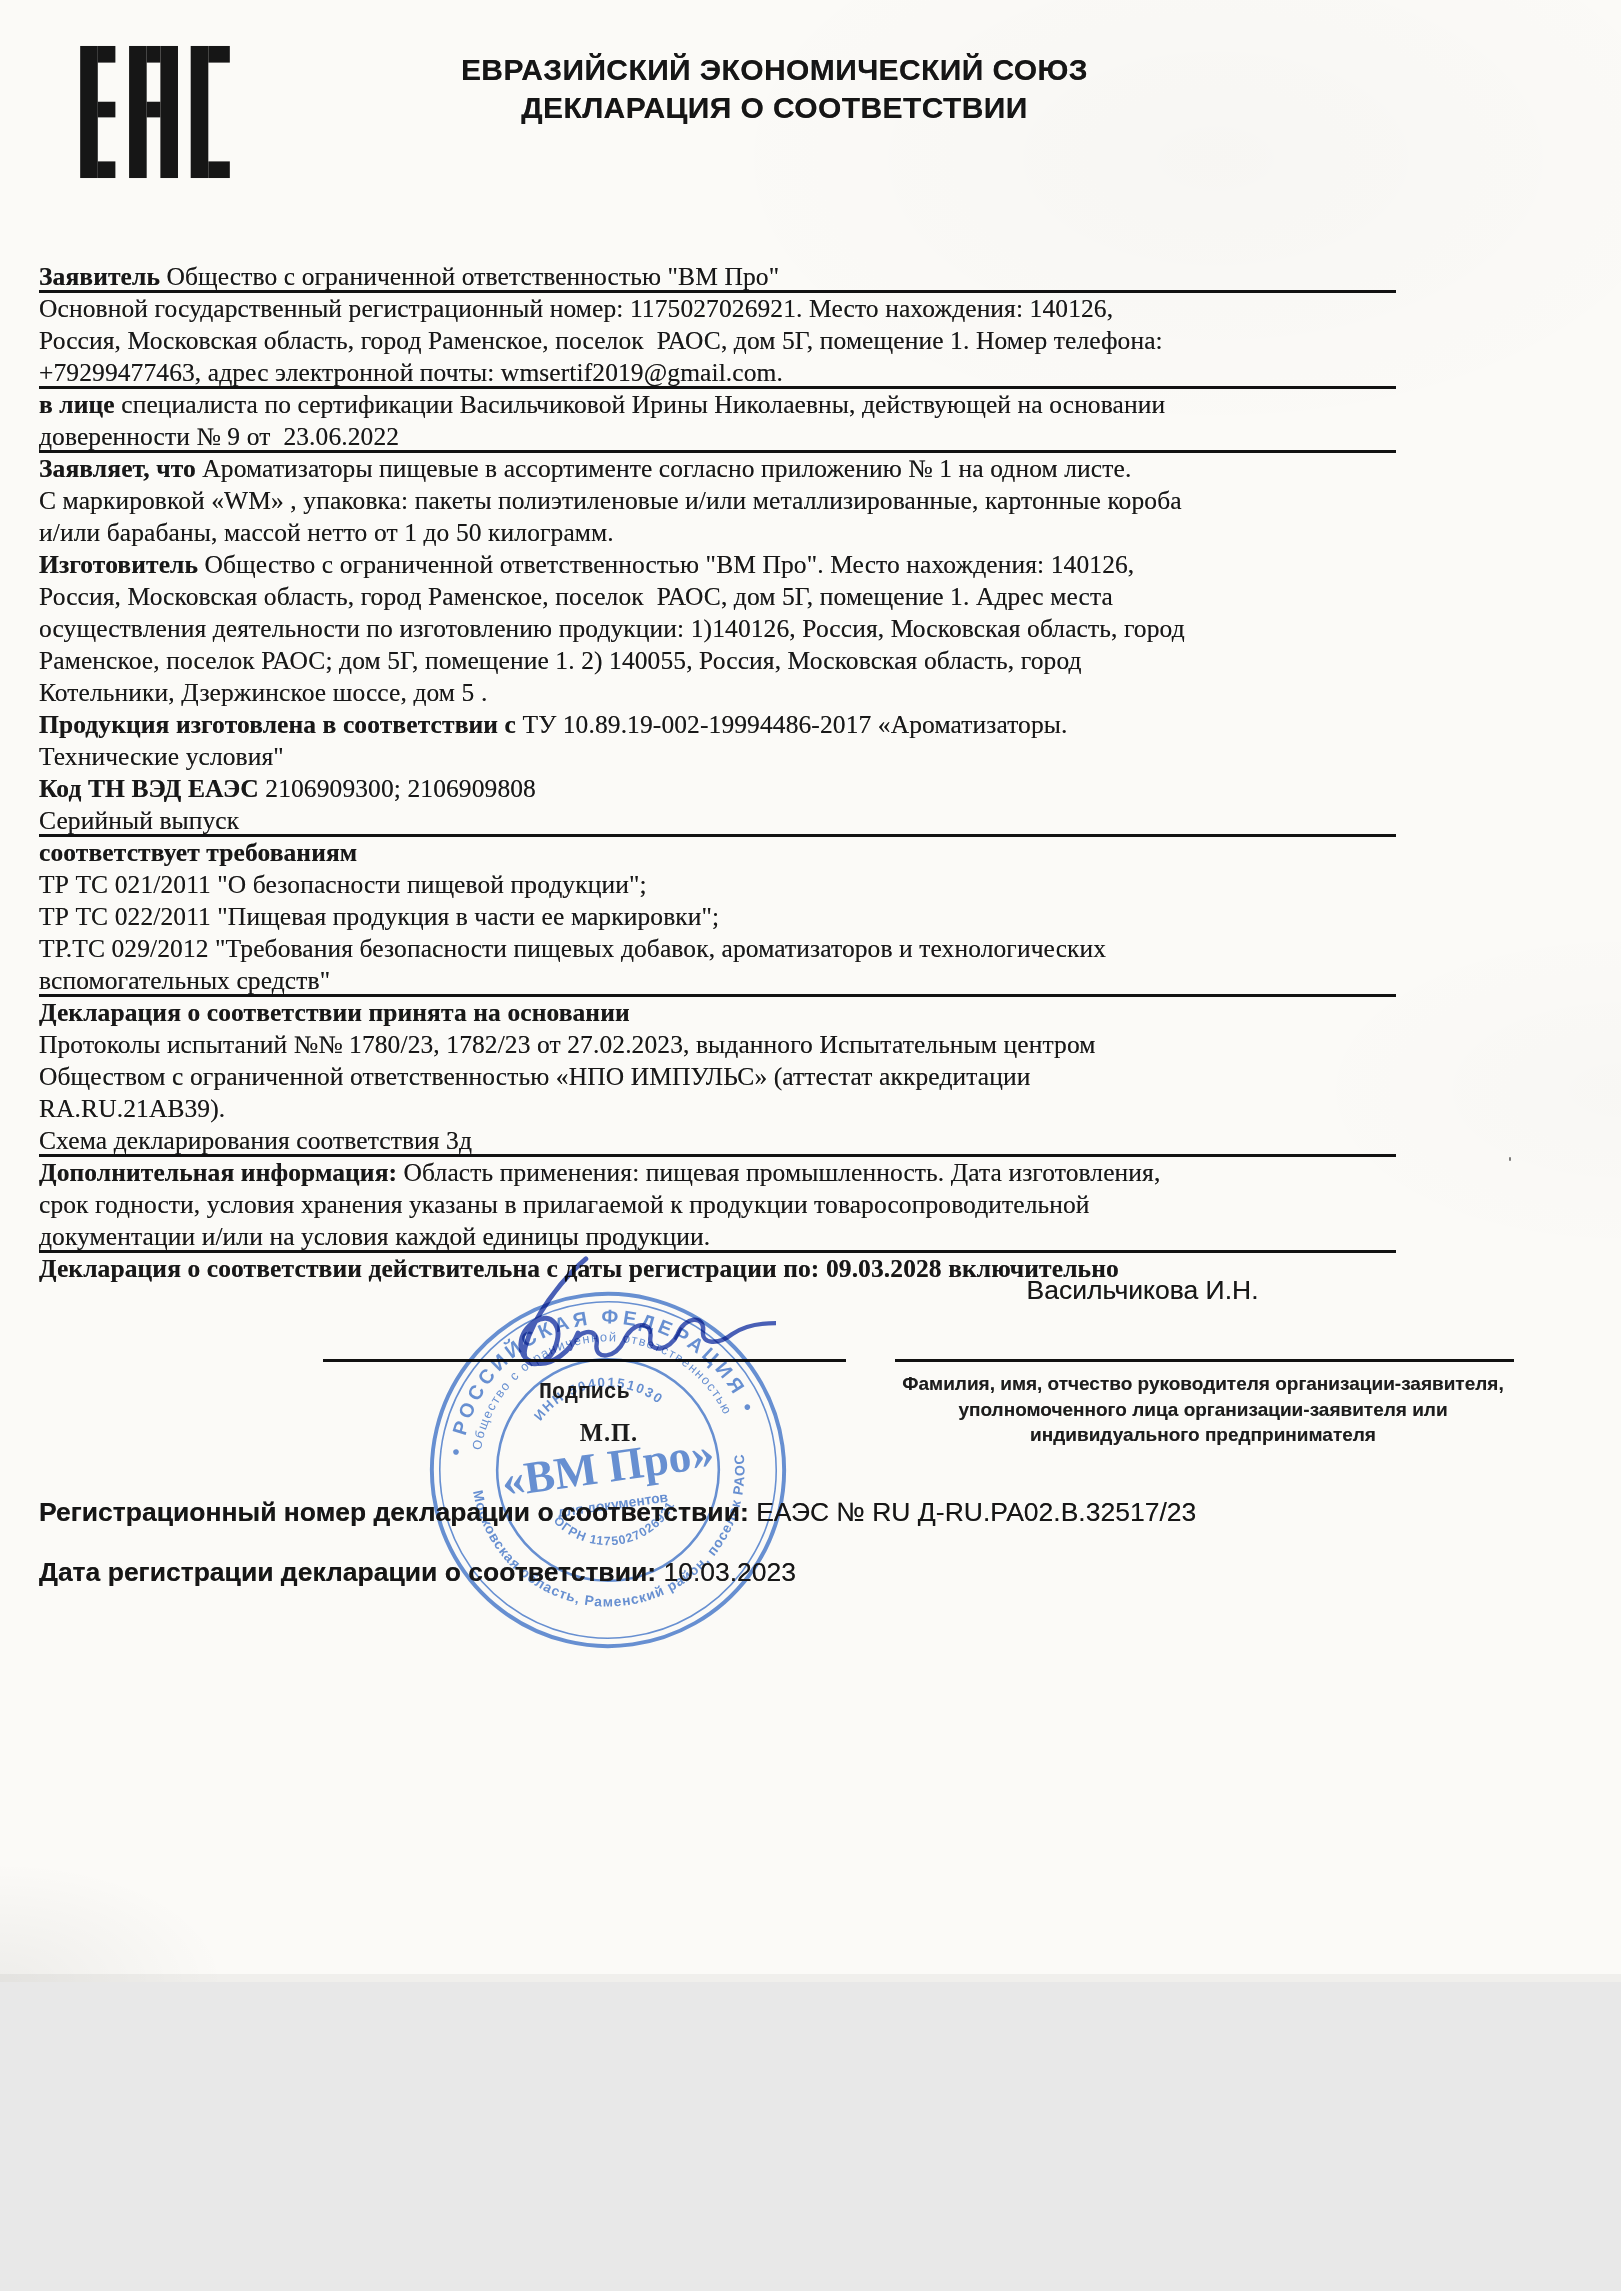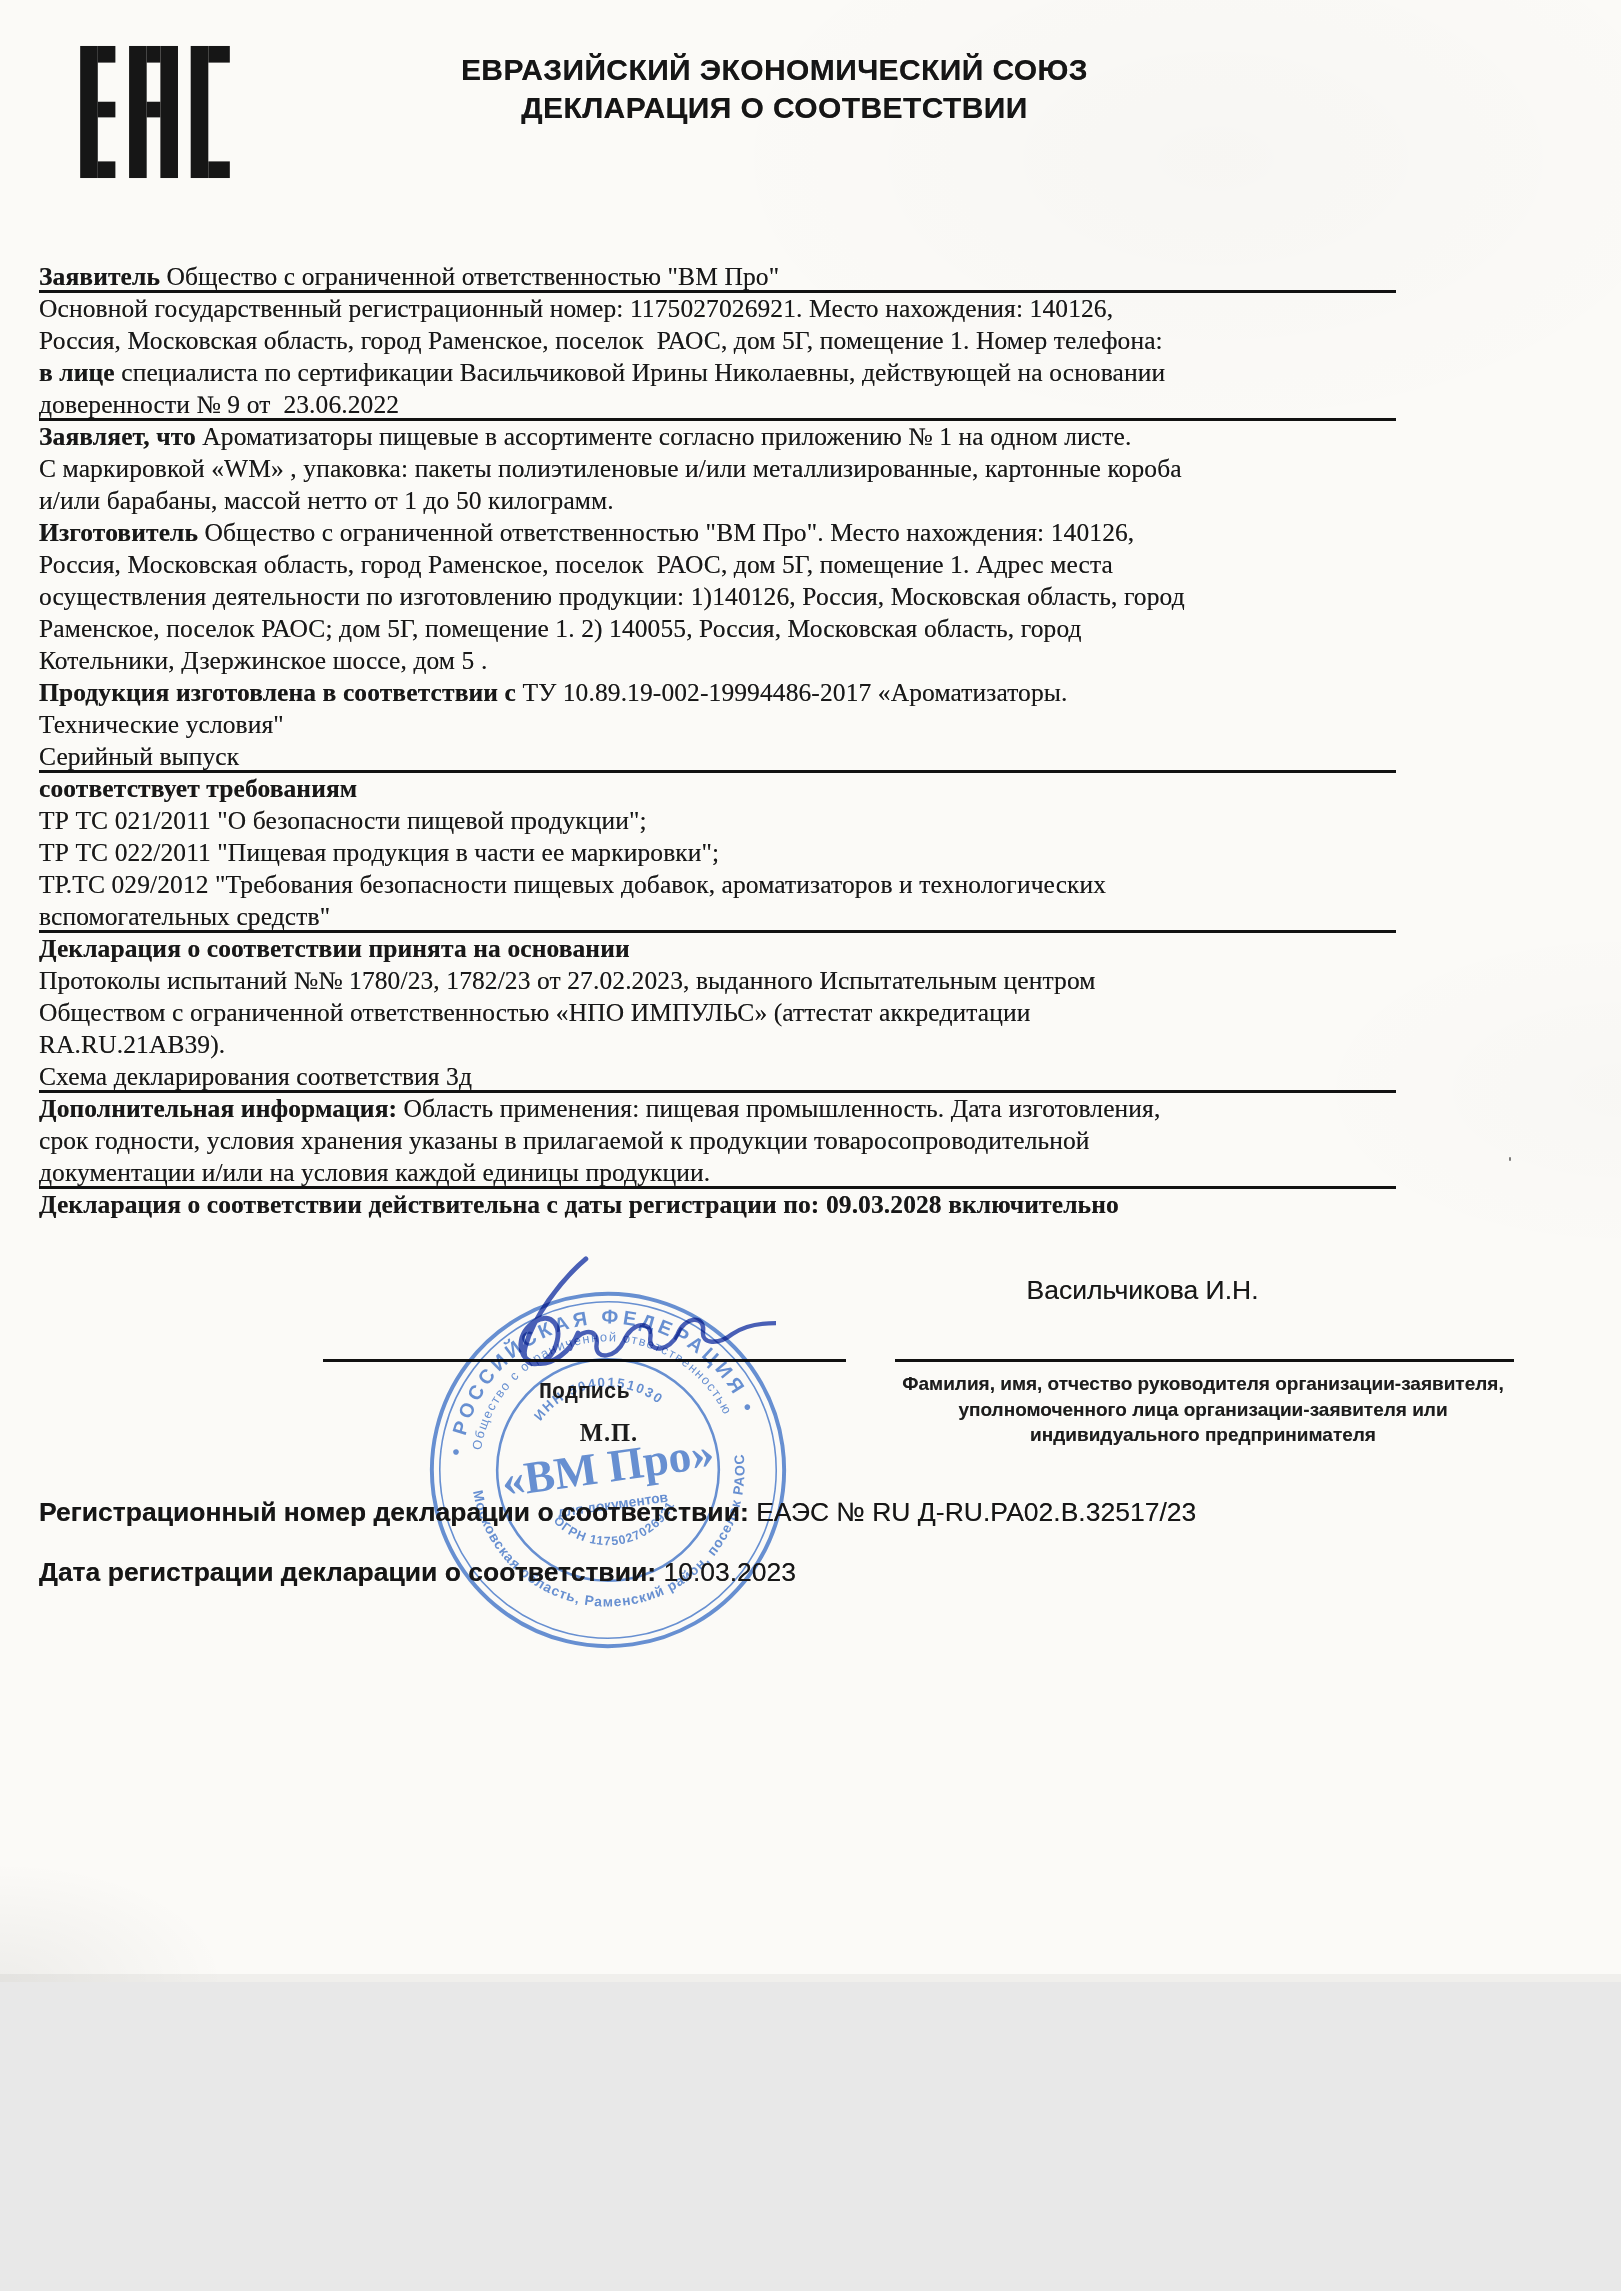--- a/index.html
+++ b/index.html
@@ -106,6 +106,7 @@
       <div class="bline ul"><span class="b">Заявитель </span><span>Общество с ограниченной ответственностью "ВМ Про"</span></div>
       <div class="bline"><span>Основной государственный регистрационный номер: 1175027026921. Место нахождения: 140126,</span></div>
       <div class="bline"><span>Россия, Московская область, город Раменское, поселок  РАОС, дом 5Г, помещение 1. Номер телефона:</span></div>
+      <div class="bline ul"><span>+79299477463, адрес электронной почты: wmsertif2019@gmail.com.</span></div>
       <div class="bline"><span class="b">в лице </span><span>специалиста по сертификации Васильчиковой Ирины Николаевны, действующей на основании</span></div>
       <div class="bline ul"><span>доверенности № 9 от  23.06.2022</span></div>
       <div class="bline"><span class="b">Заявляет, что </span><span>Ароматизаторы пищевые в ассортименте согласно приложению № 1 на одном листе.</span></div>

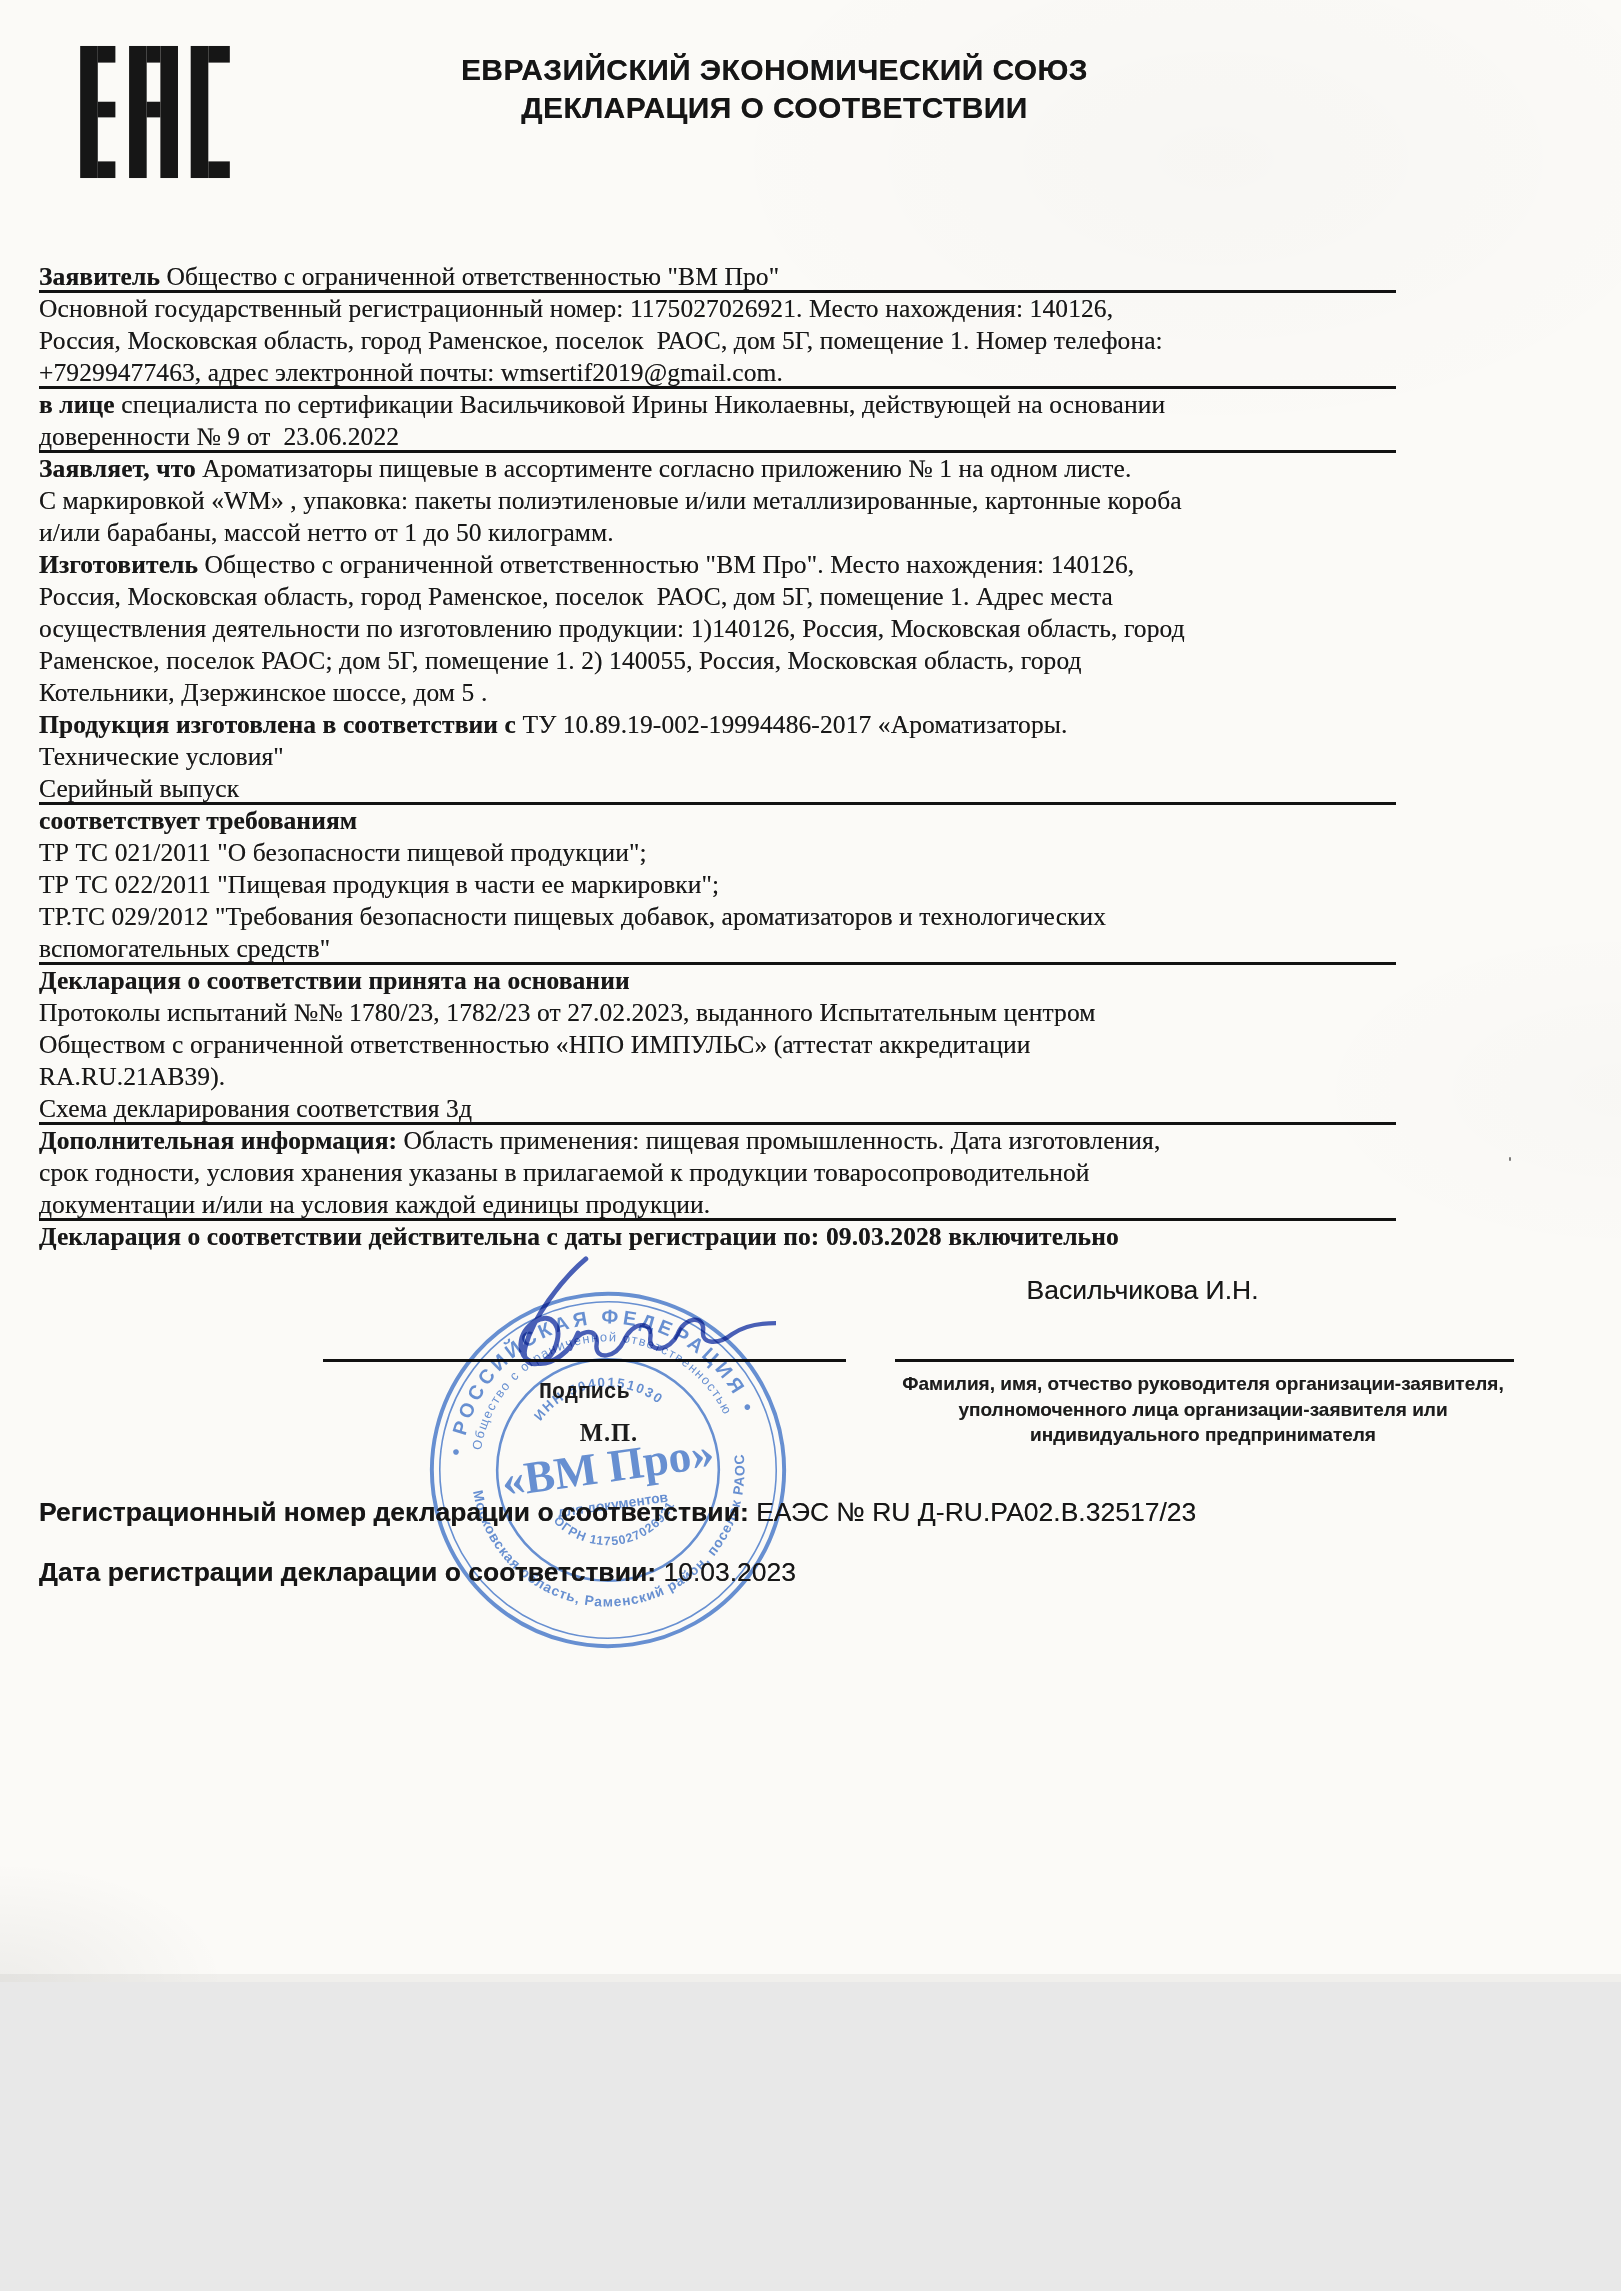--- a/index.html
+++ b/index.html
@@ -119,6 +119,7 @@
       <div class="bline"><span>Котельники, Дзержинское шоссе, дом 5 .</span></div>
       <div class="bline"><span class="b">Продукция изготовлена в соответствии с </span><span>ТУ 10.89.19-002-19994486-2017 «Ароматизаторы.</span></div>
       <div class="bline"><span>Технические условия"</span></div>
+      <div class="bline"><span class="b">Код ТН ВЭД ЕАЭС </span><span>2106909300; 2106909808</span></div>
       <div class="bline ul"><span>Серийный выпуск</span></div>
       <div class="bline"><span class="b">соответствует требованиям</span></div>
       <div class="bline"><span>ТР ТС 021/2011 "О безопасности пищевой продукции";</span></div>

